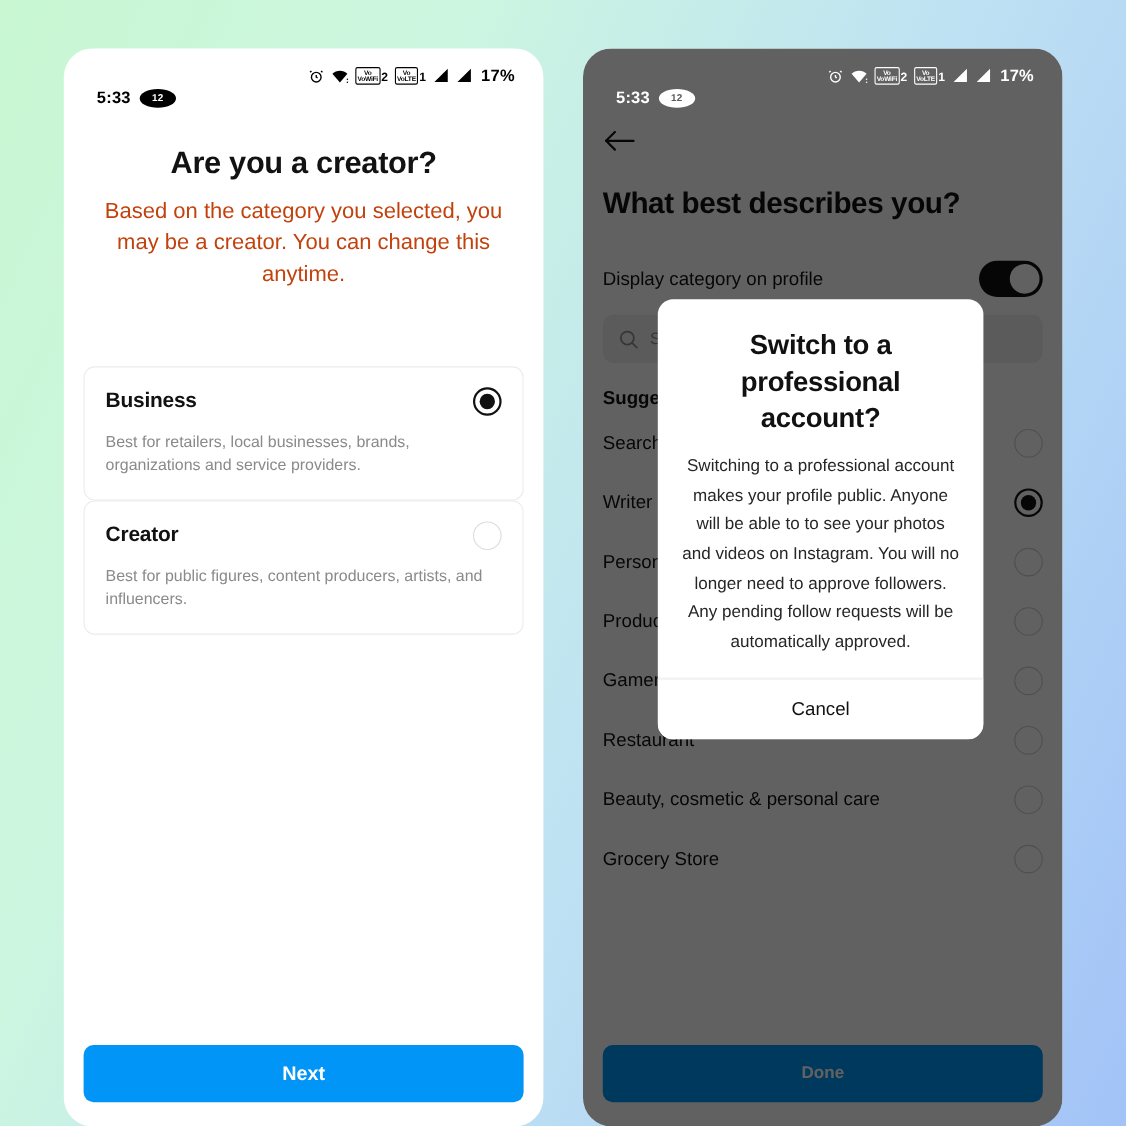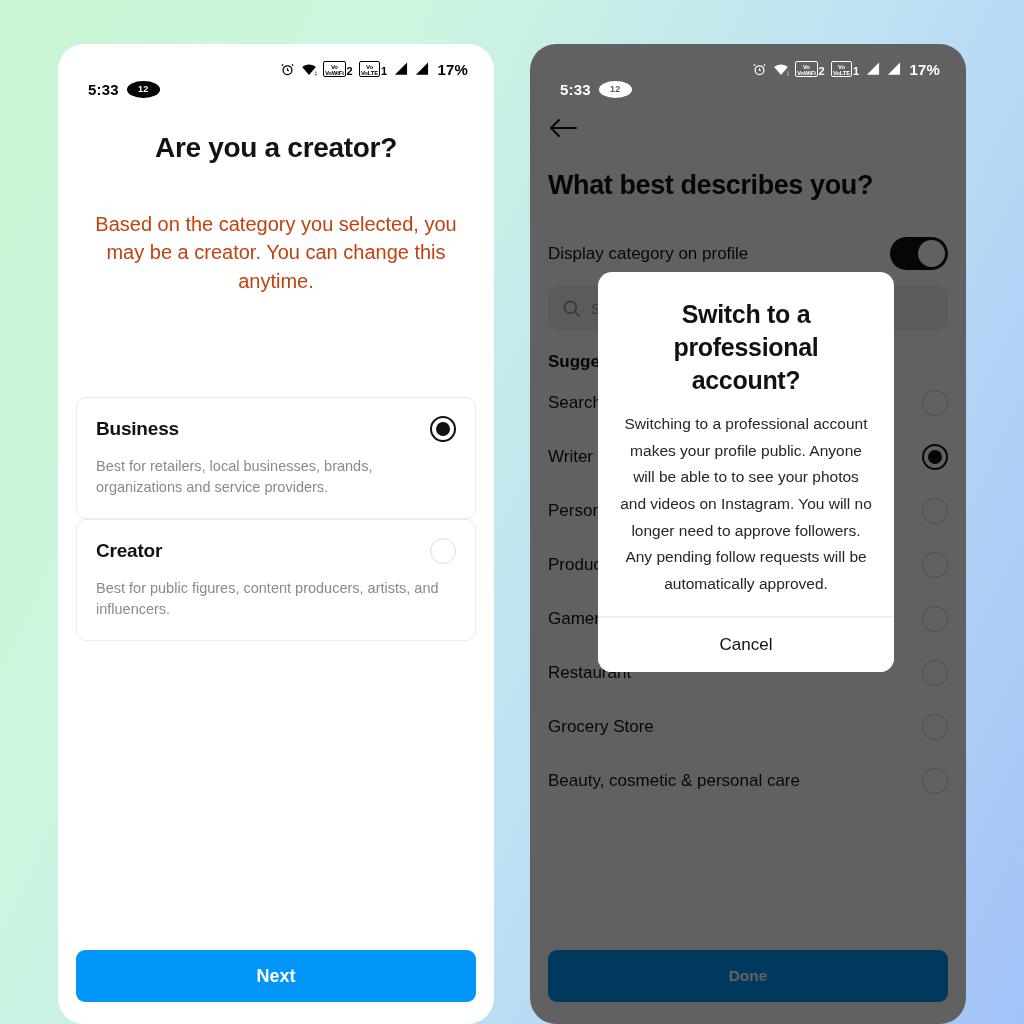--- a/index.html
+++ b/index.html
@@ -68,7 +68,7 @@
   .sb-batt { font-size:15px; font-weight:700; margin-left:2px; }
 
   
-  .body-left { flex:1; display:flex; flex-direction:column; padding:0 18px;gap:32px; }
+  .body-left { flex:1; display:flex; flex-direction:column; padding:0 18px; }
   .title-h1 {
     font-size:28px; font-weight:700; color:#121212; text-align:center;
     margin-top:38px; letter-spacing:-.3px;

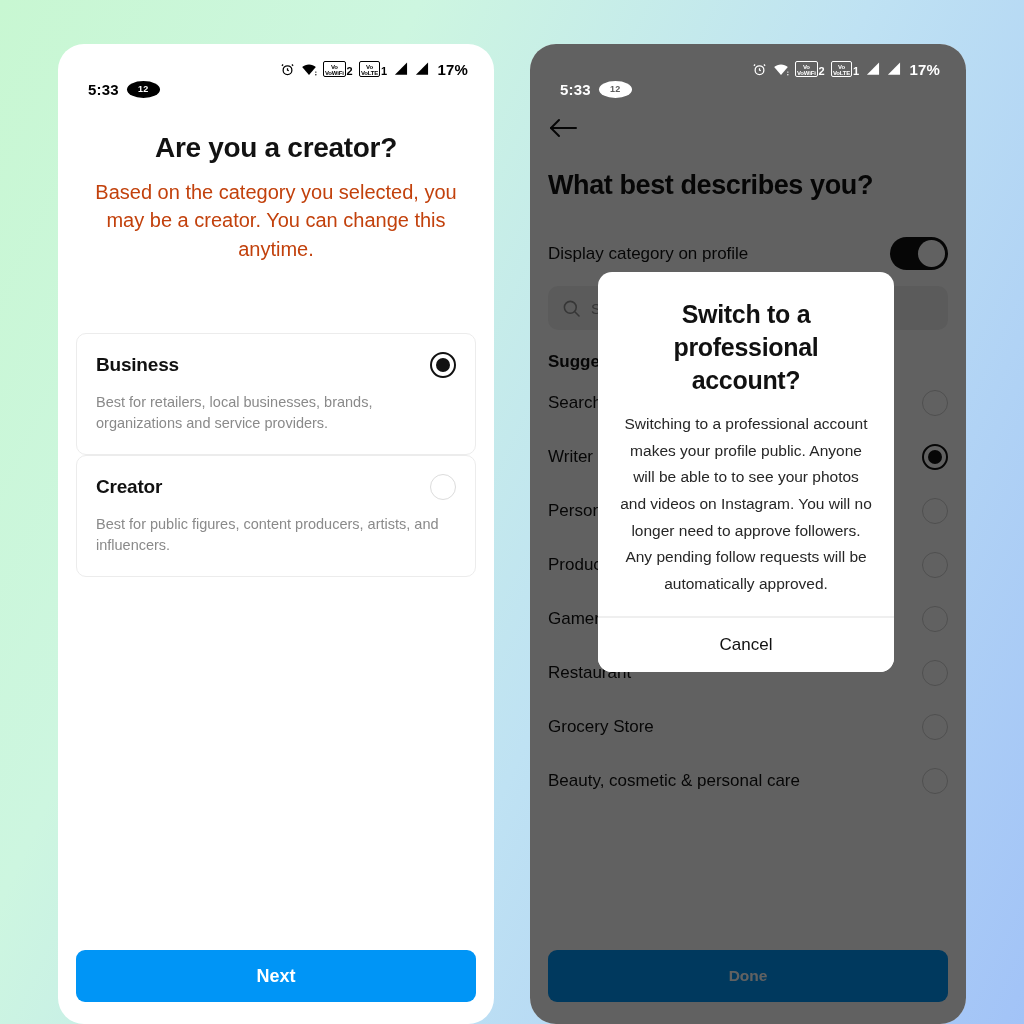--- a/index.html
+++ b/index.html
@@ -319,11 +319,11 @@
           <span class="cat-radio"></span>
         </div>
         <div class="cat-row">
+          <span>Beauty, cosmetic &amp; personal care</span>
+          <span class="cat-radio"></span>
+        </div>
+        <div class="cat-row">
           <span>Grocery Store</span>
-          <span class="cat-radio"></span>
-        </div>
-        <div class="cat-row">
-          <span>Beauty, cosmetic &amp; personal care</span>
           <span class="cat-radio"></span>
         </div>
       </div>

